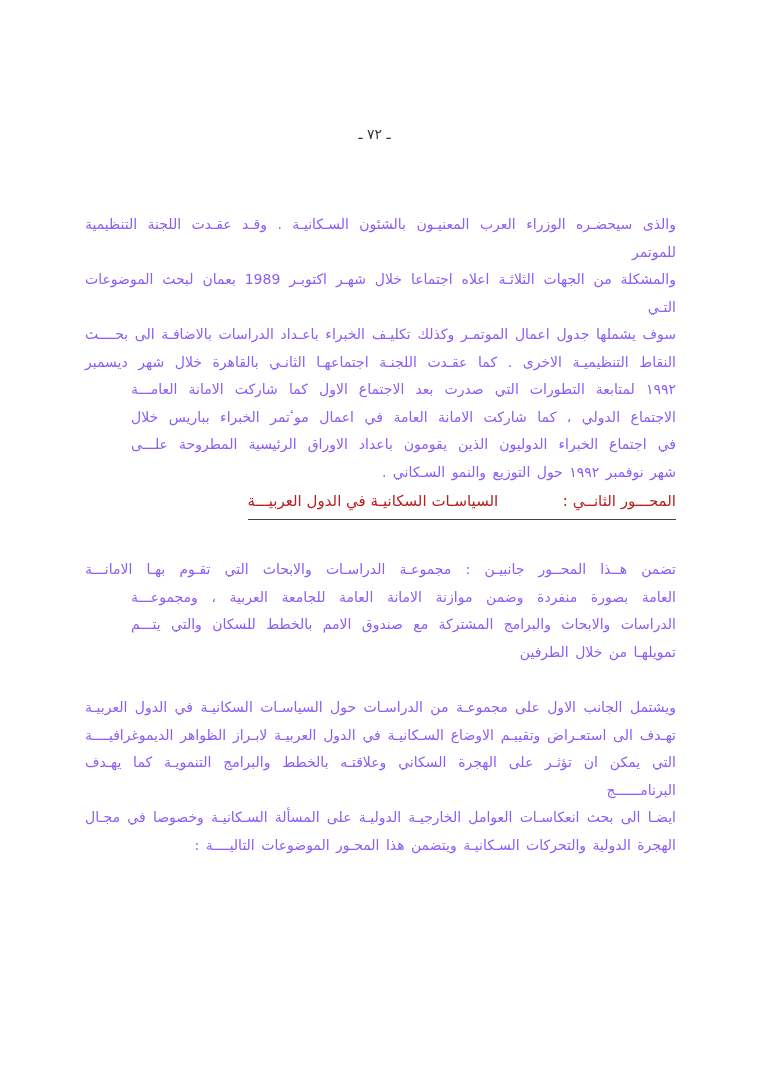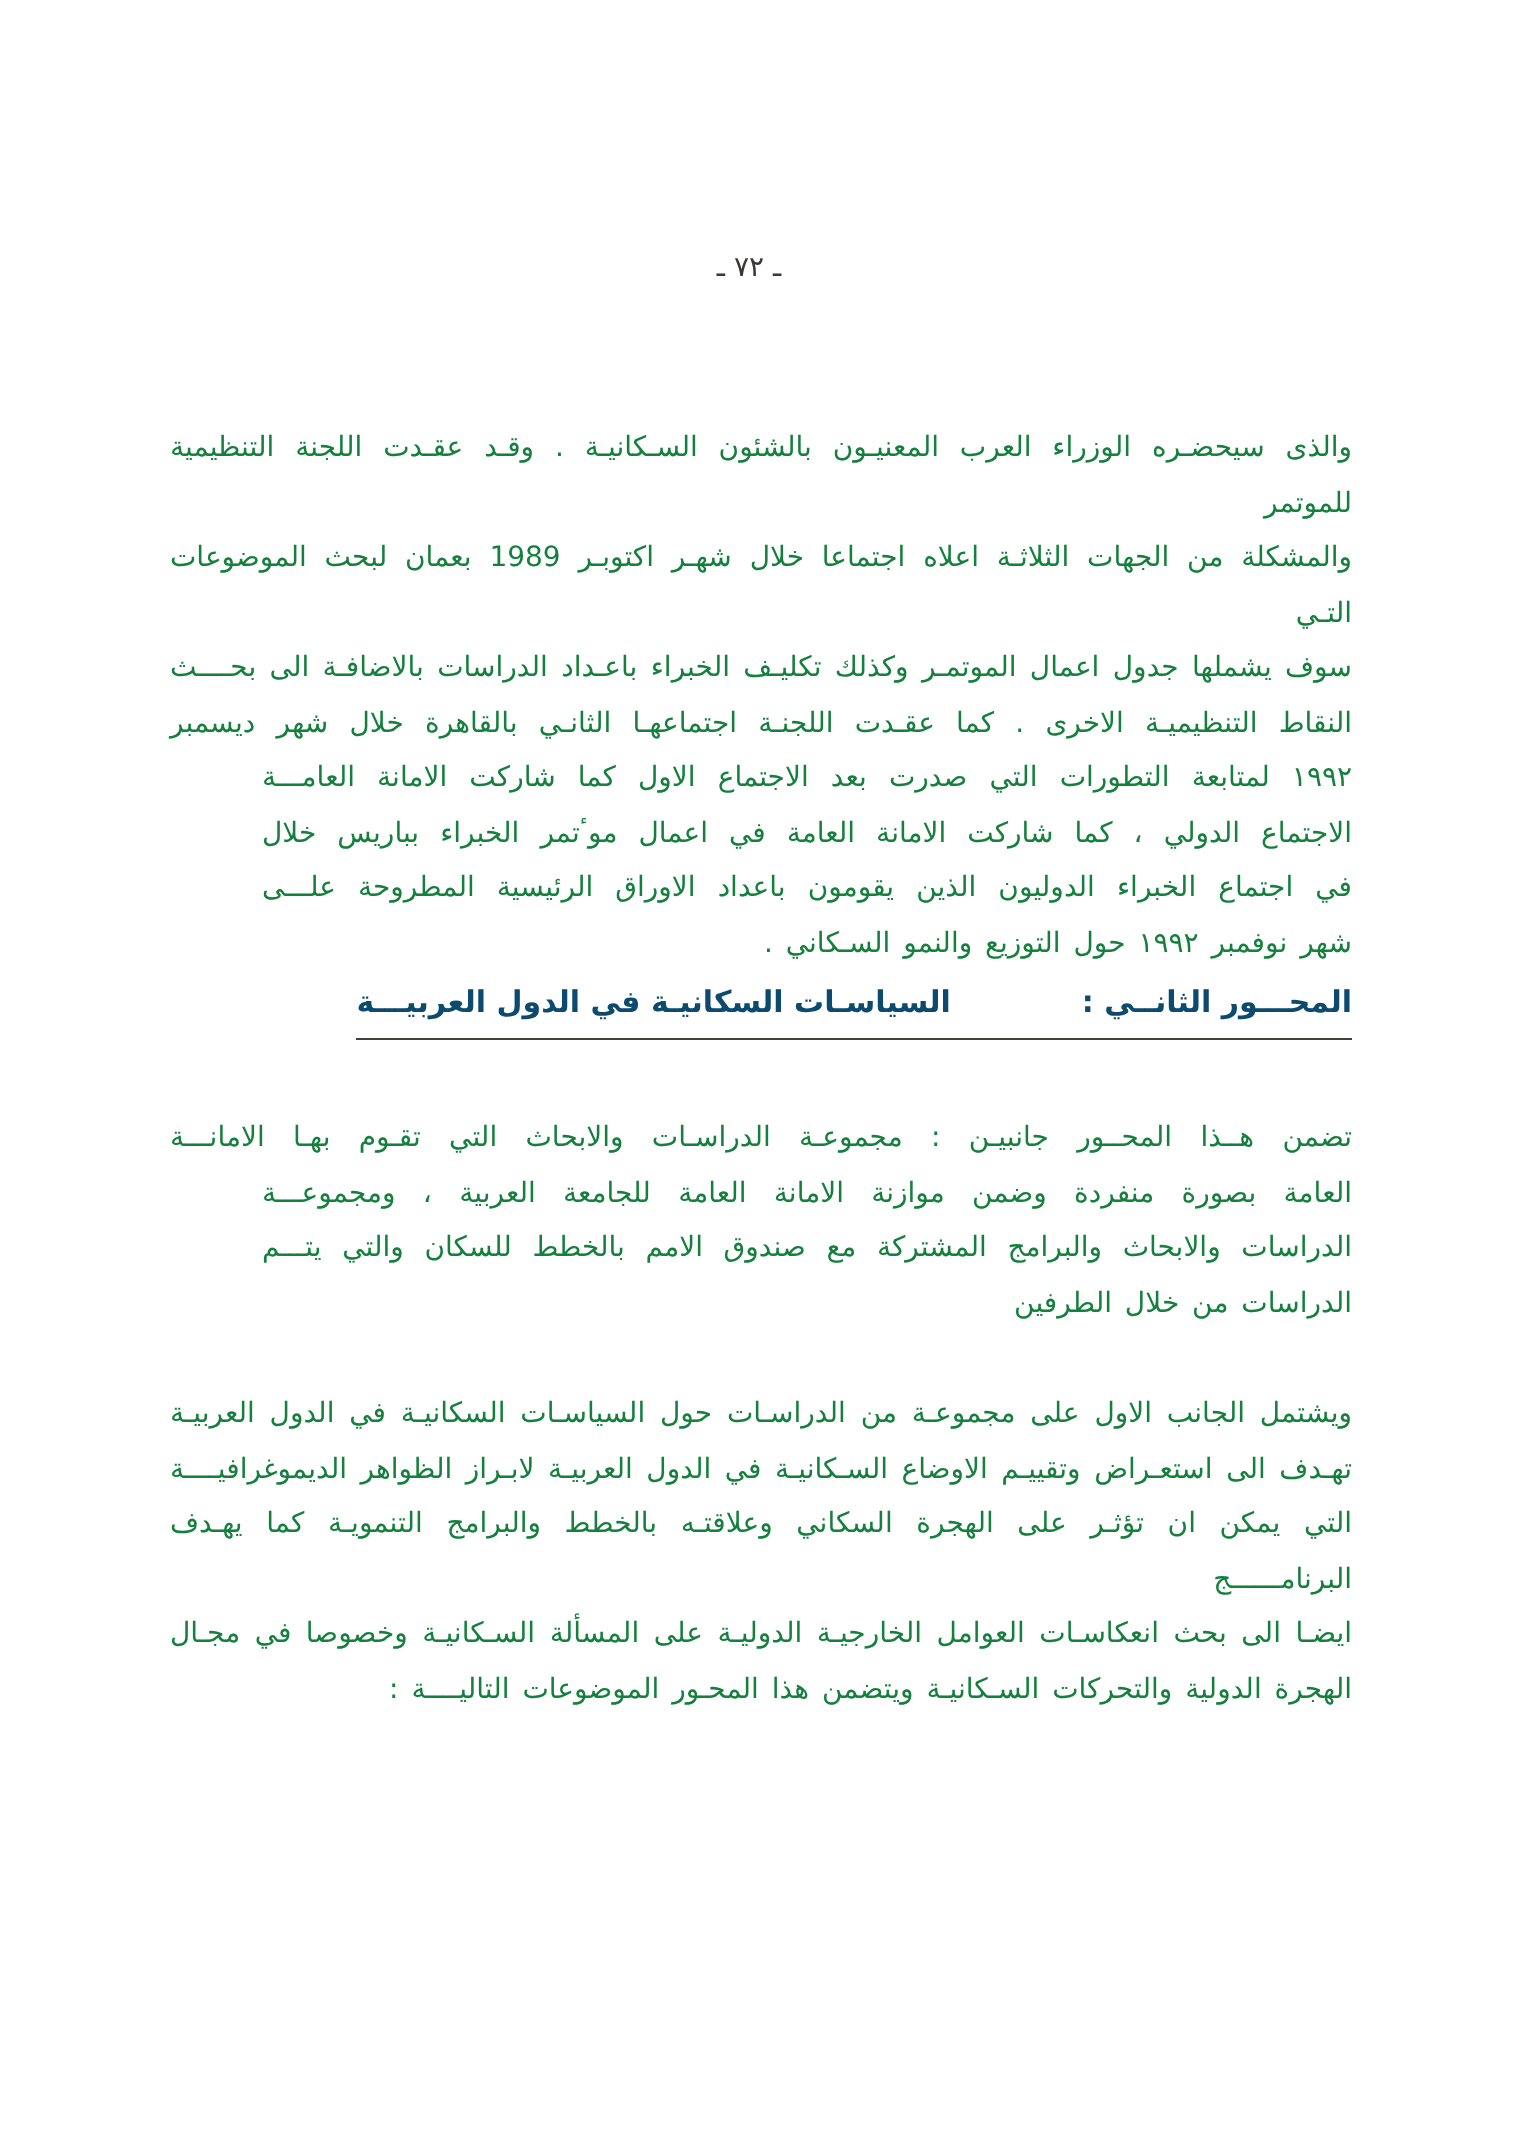--- a/index.html
+++ b/index.html
@@ -34,7 +34,7 @@
     text-align: justify;
     text-align-last: justify;
     word-spacing: 2px;
-    color: #15803d;
+    color: #8b5cf6;
   }
   .line.short { padding-left: 46px; }
   .line.last { text-align-last: right; }

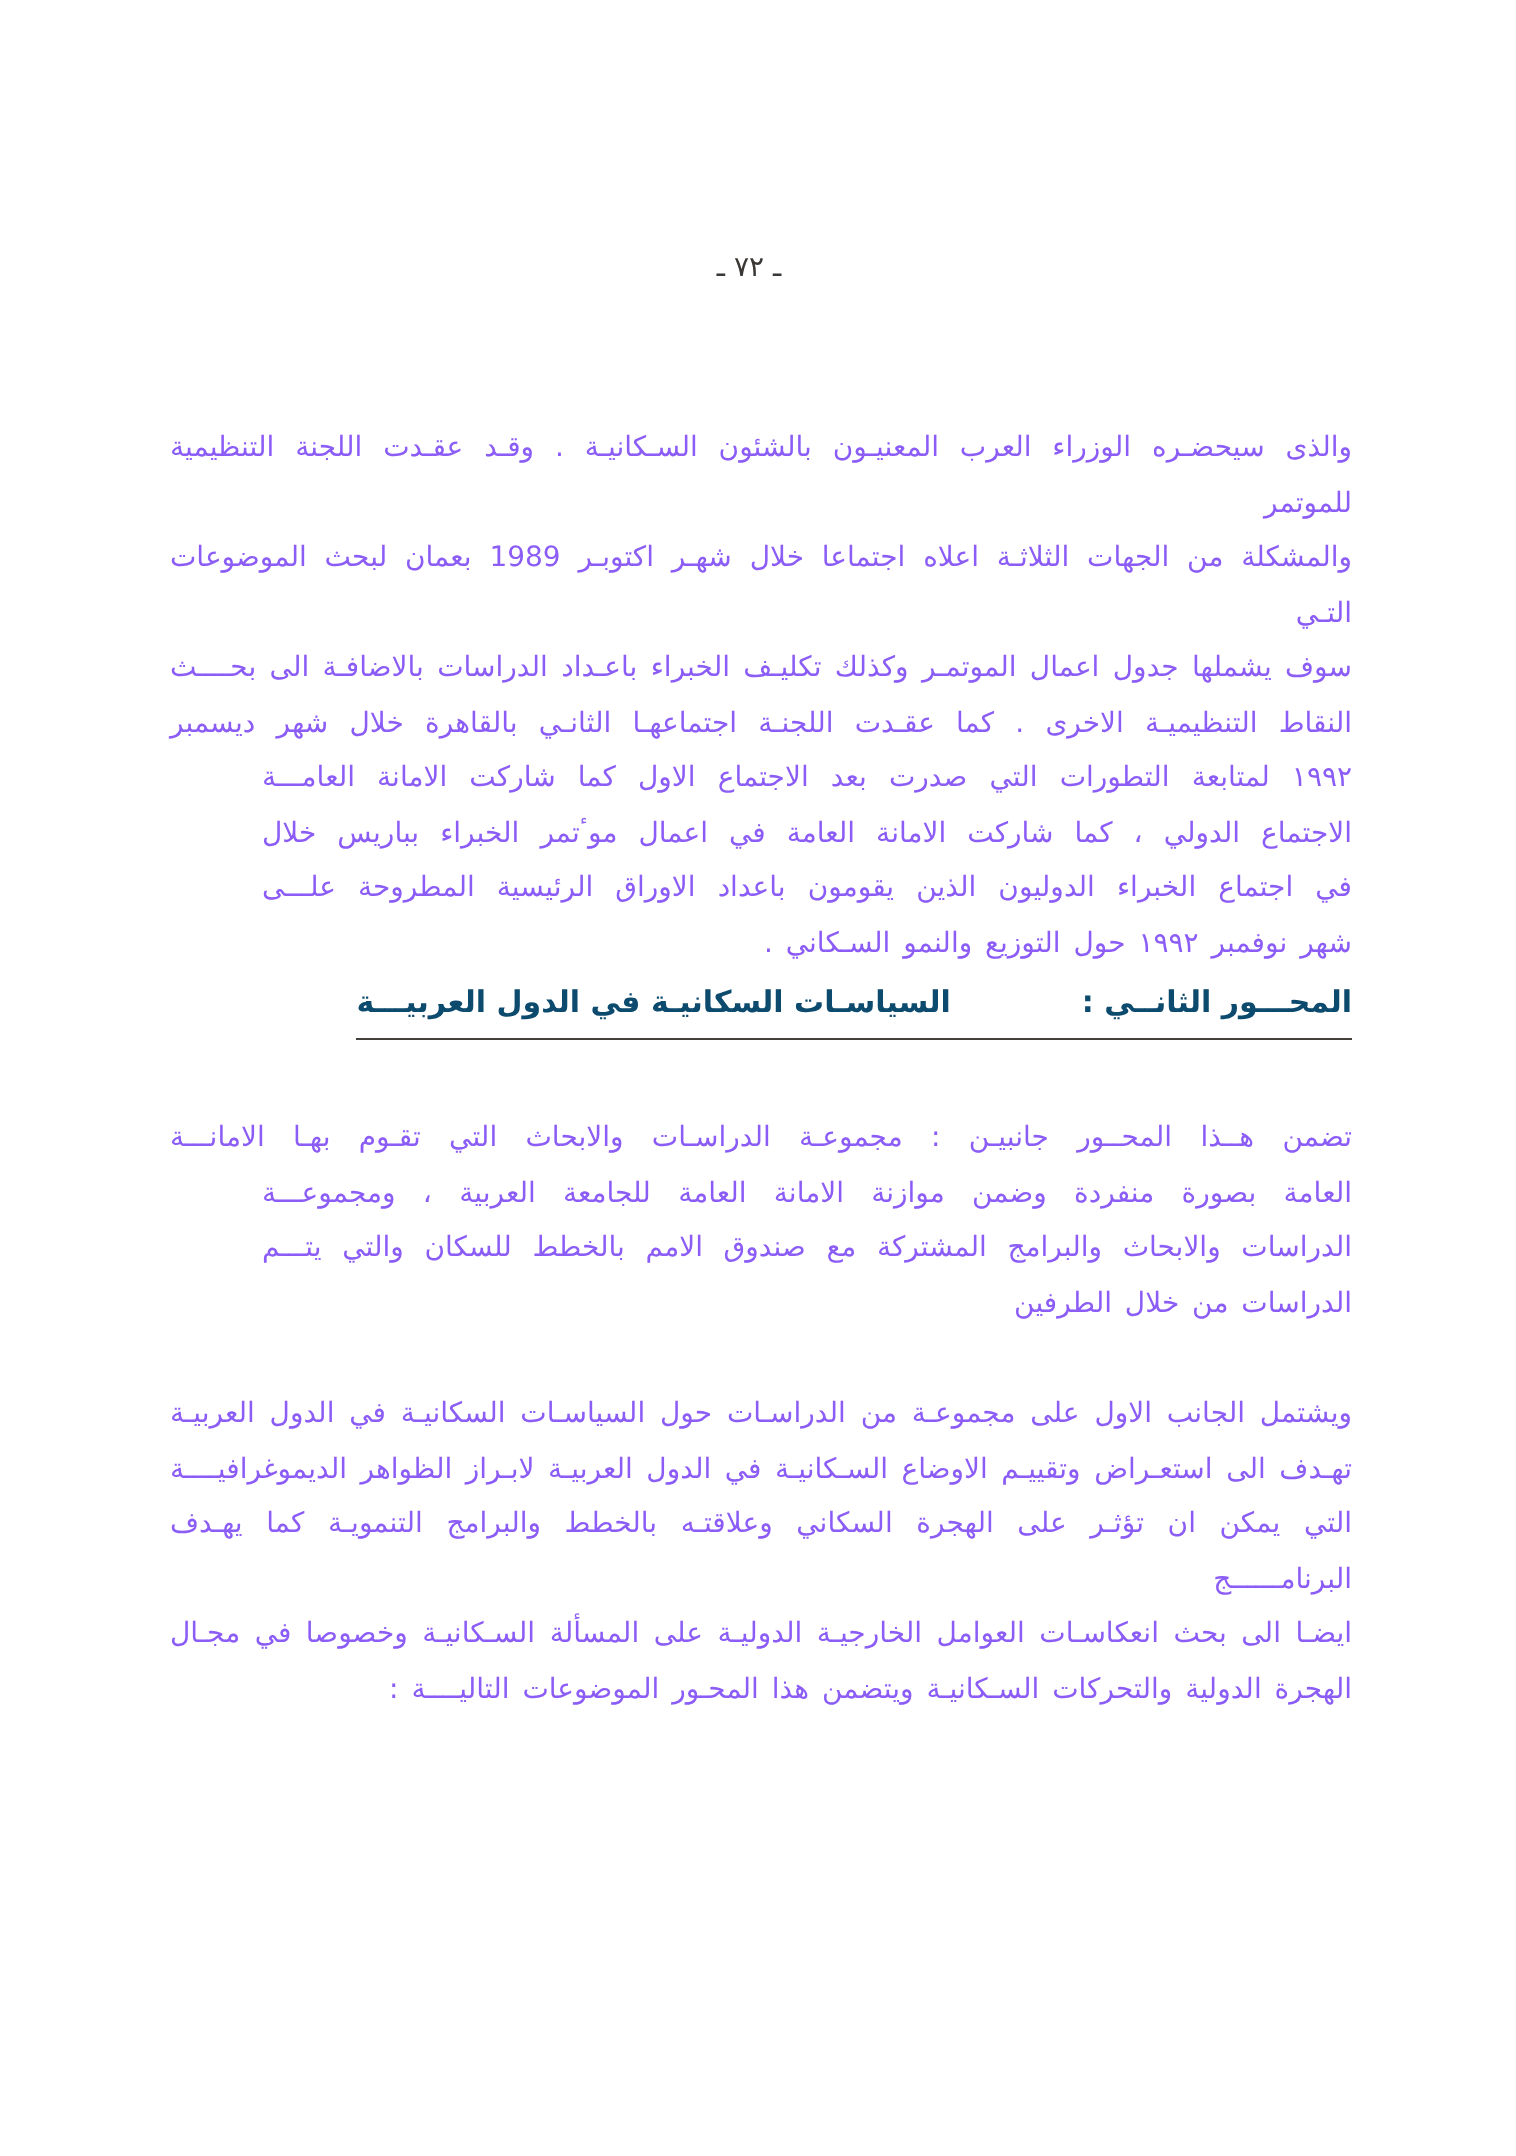--- a/index.html
+++ b/index.html
@@ -45,8 +45,8 @@
     position: absolute;
     top: 492px; right: 82px;
     font-size: 15px;
-    font-weight: bold;
-    color: #0c4a6e;
+    font-weight: normal;
+    color: #b91c1c;
     text-align: right;
   }
   .heading-inner {

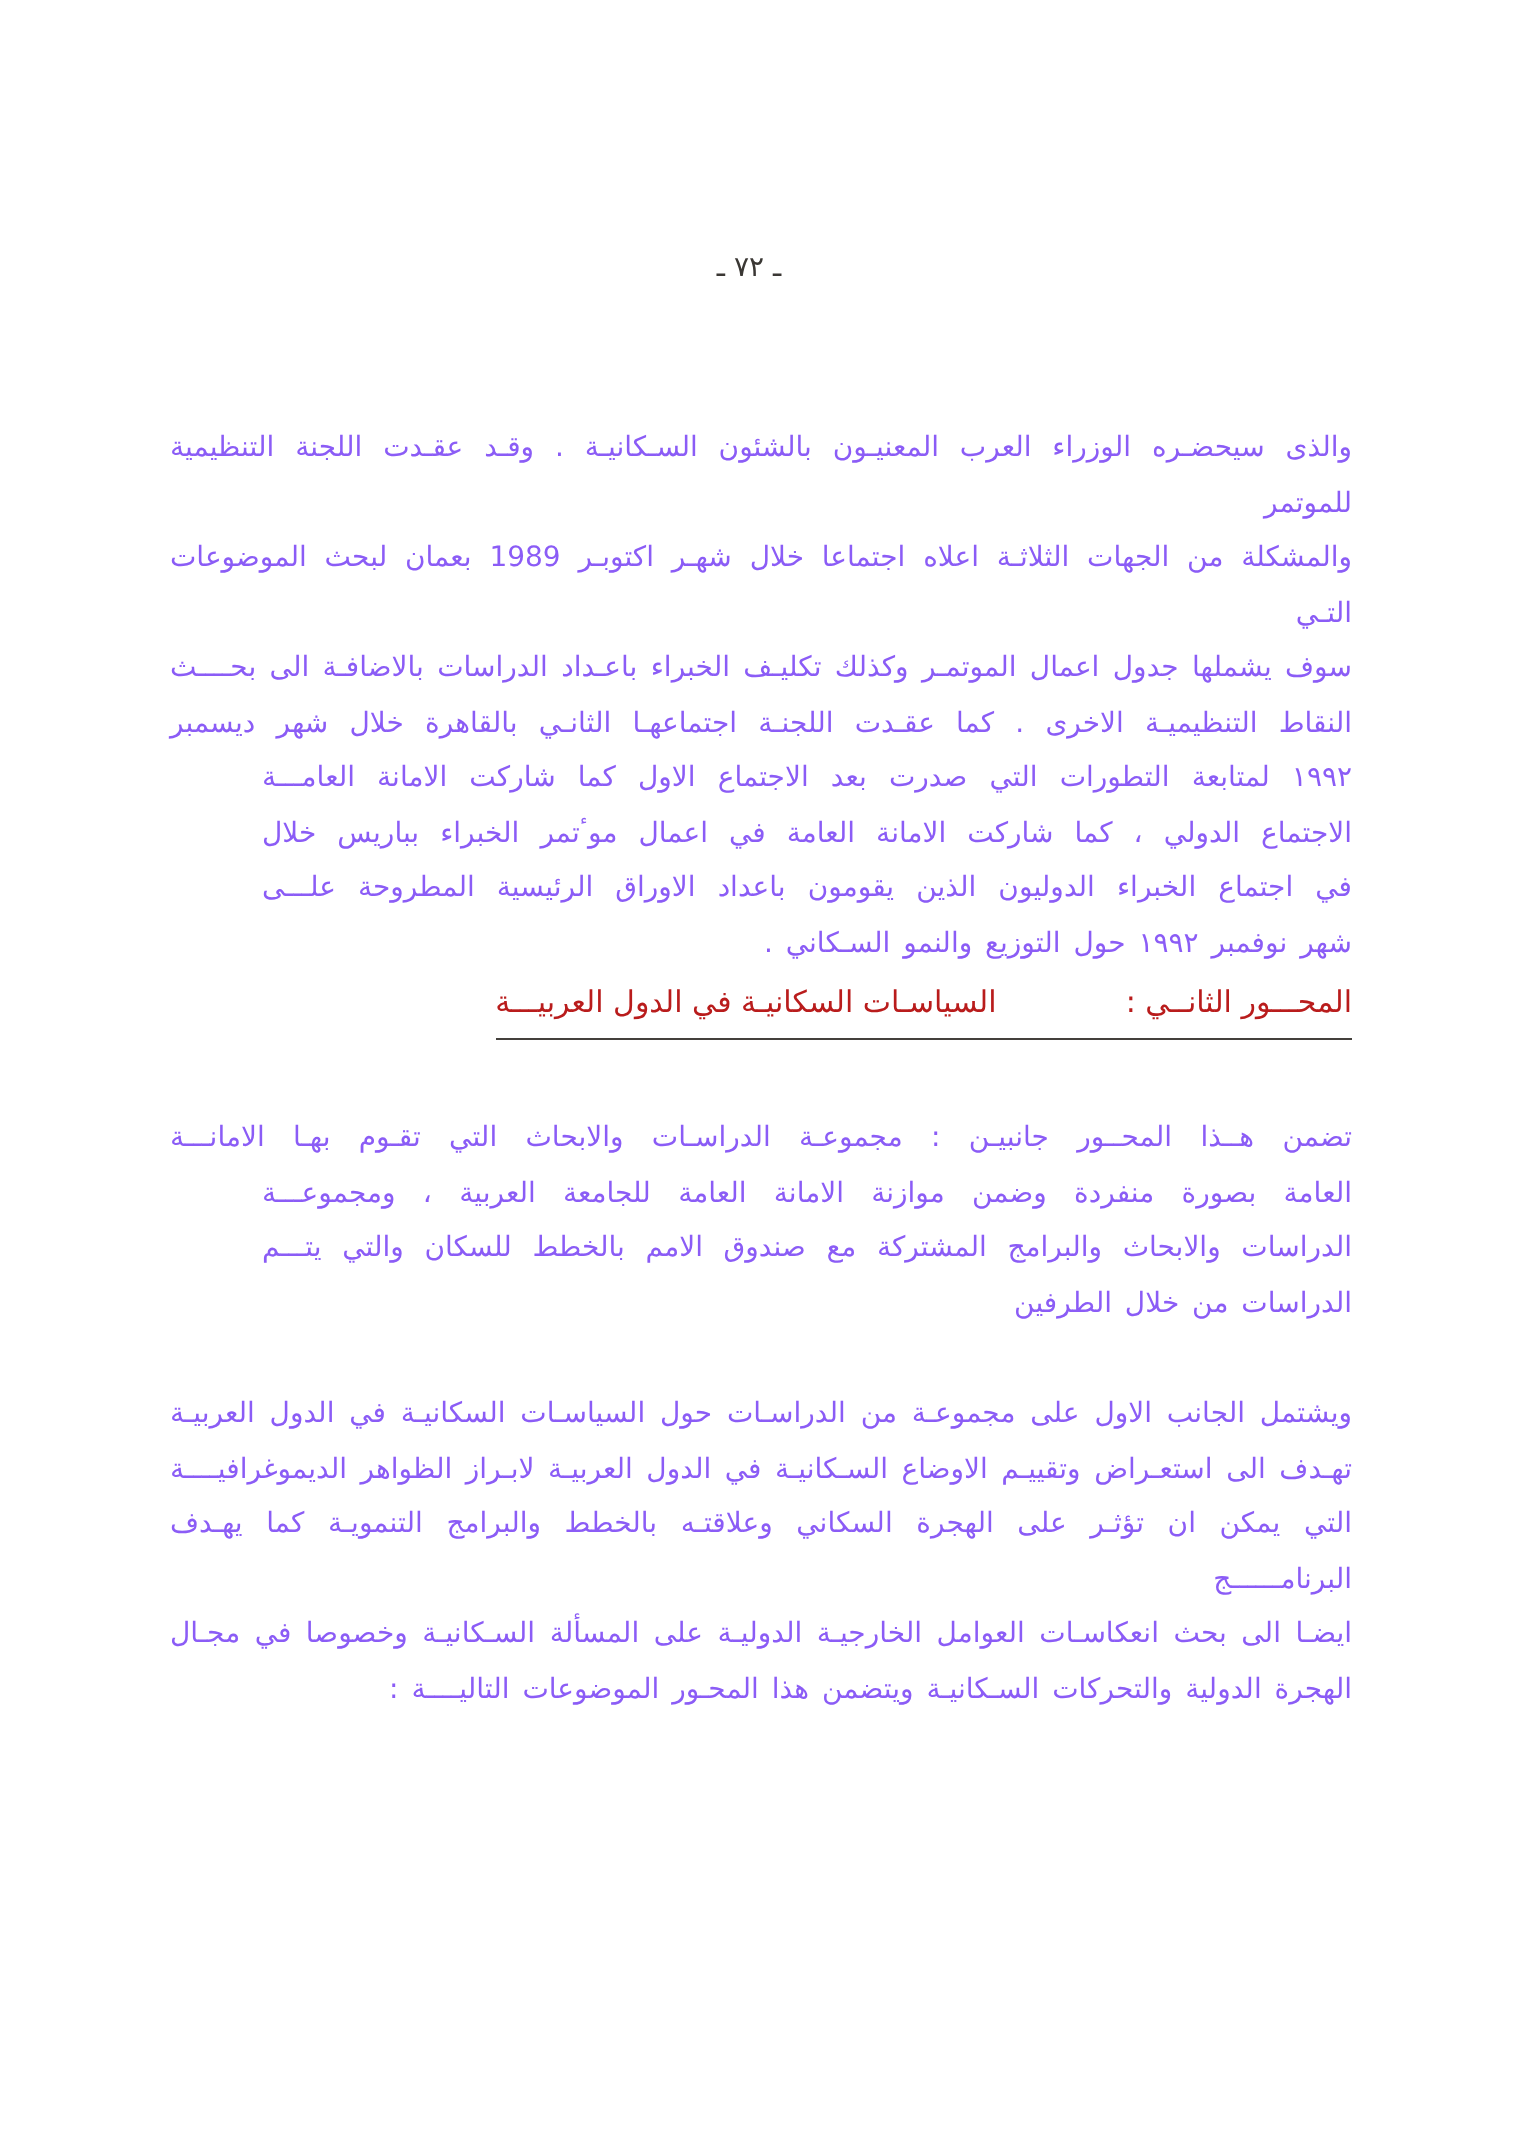--- a/index.html
+++ b/index.html
@@ -86,7 +86,7 @@
     <div class="line">تضمن هــذا المحــور جانبيـن :  مجموعـة الدراسـات والابحاث التي تقـوم بهـا الامانـــة</div>
     <div class="line short">العامة بصورة منفردة وضمن موازنة الامانة العامة للجامعة العربية  ،  ومجموعـــة</div>
     <div class="line short">الدراسات والابحاث والبرامج المشتركة مع صندوق الامم بالخطط للسكان والتي يتـــم</div>
-    <div class="line last">الدراسات من خلال الطرفين</div>
+    <div class="line last">تمويلهـا من خلال الطرفين</div>
   </div>
 
   <div class="para para-3">

